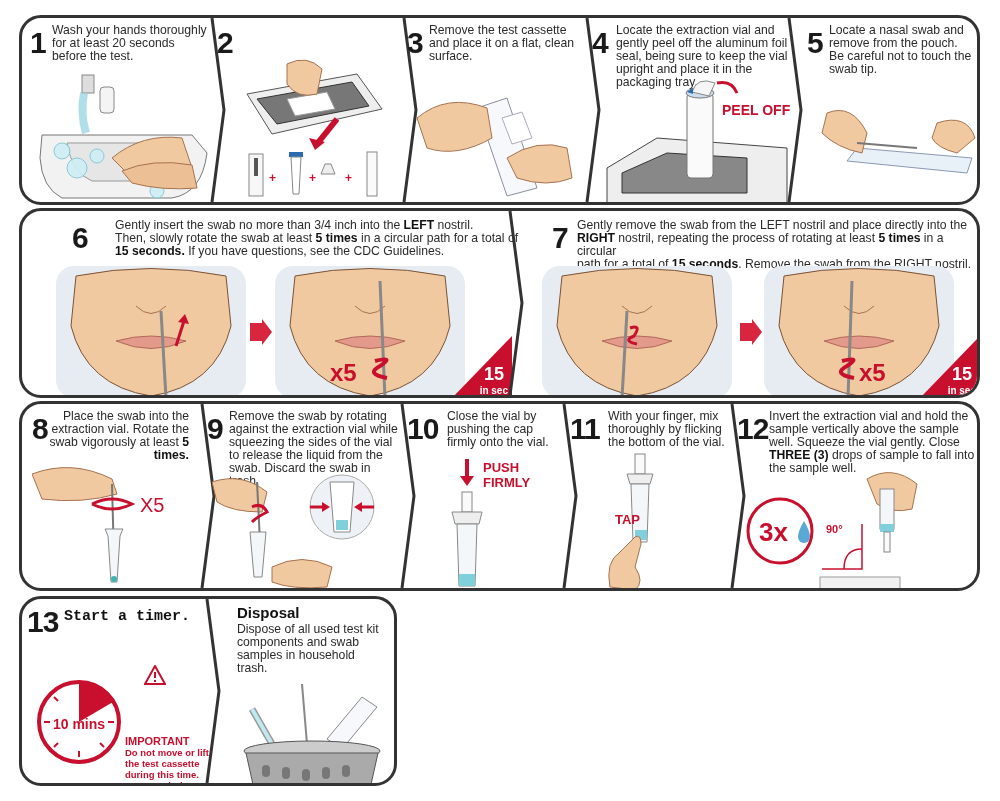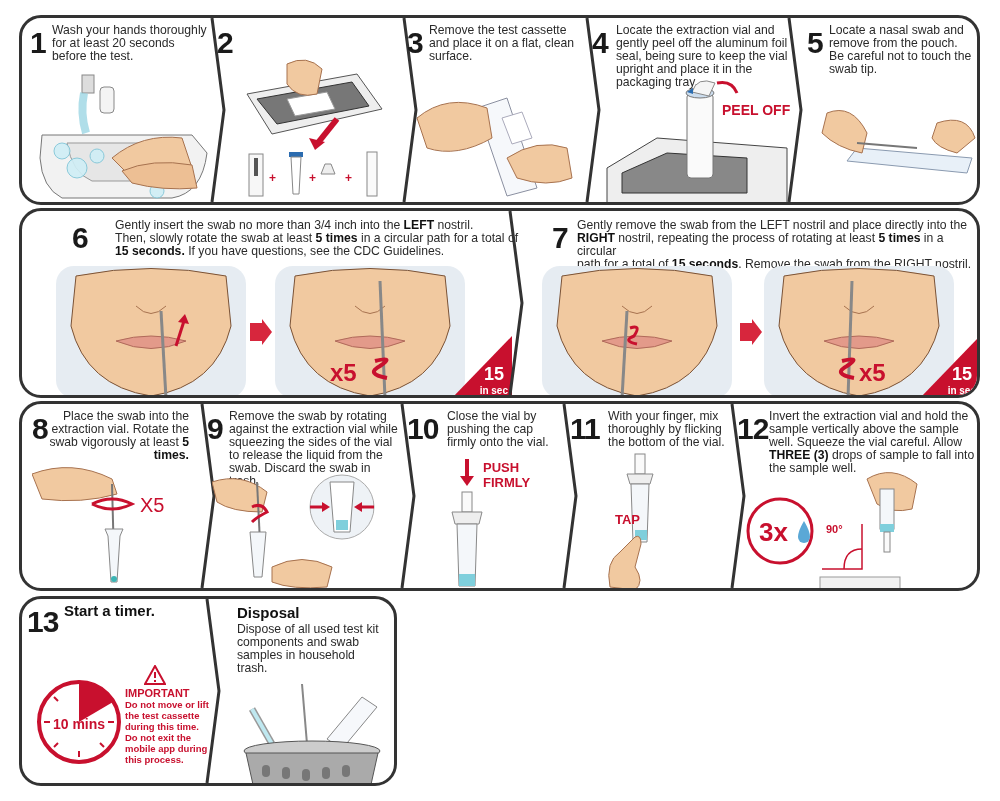--- a/index.html
+++ b/index.html
@@ -286,7 +286,7 @@
   <div class="panel" style="left:715px;width:243px;">
     <div class="num" style="left:0px;top:10px;">12</div>
     <div class="txt" style="left:32px;top:6px;width:210px;">
-      <span>Invert the extraction vial and hold the sample vertically above the sample well. Squeeze the vial careful. Allow </span><b>THREE (3)</b><span> drops of sample to fall into the sample well.</span>
+      <span>Invert the extraction vial and hold the sample vertically above the sample well. Squeeze the vial gently. Close </span><b>THREE (3)</b><span> drops of sample to fall into the sample well.</span>
     </div>
     <svg class="ill" style="left:5px;top:65px;" width="235" height="120" viewBox="0 0 235 120">
       <circle cx="38" cy="62" r="32" fill="#fff" stroke="#c8102e" stroke-width="3"></circle>

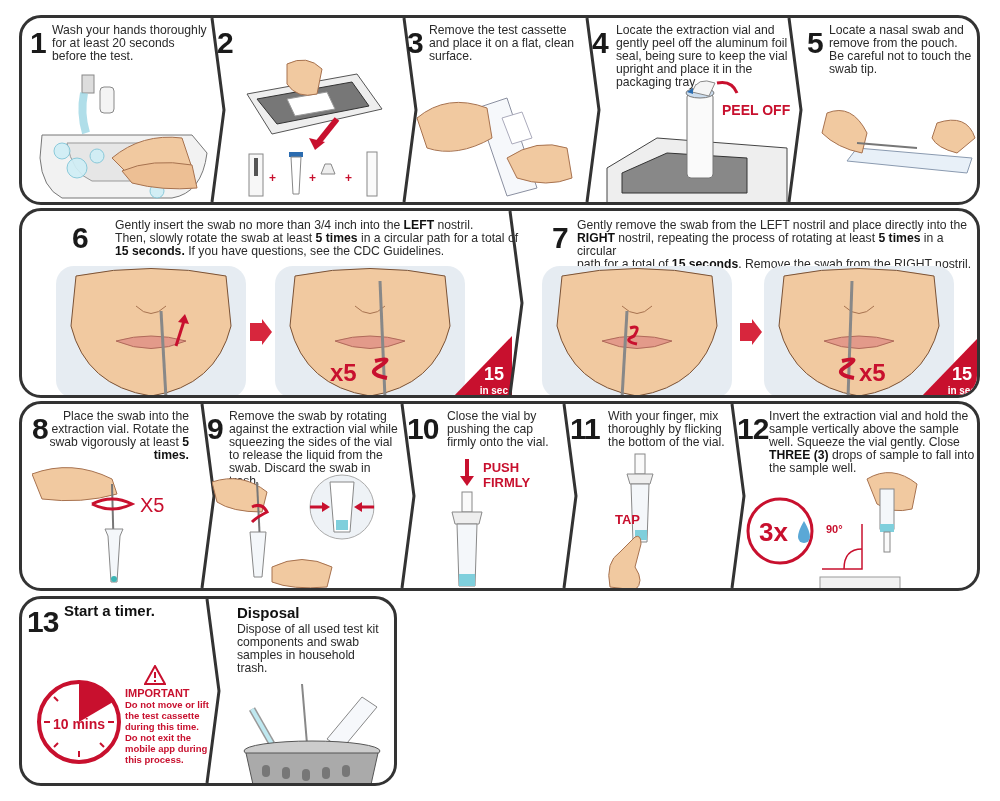--- a/index.html
+++ b/index.html
@@ -308,7 +308,7 @@
 
   <div class="panel" style="left:0;width:190px;">
     <div class="num" style="left:5px;top:8px;">13</div>
-    <div class="title" style="left:42px;top:3px;">Start a timer.</div>
+    <div class="title" style="left:42px;top:9px;font-family:Liberation Mono, monospace;">Start a timer.</div>
     <svg class="ill" style="left:12px;top:78px;" width="90" height="90" viewBox="0 0 90 90">
       <circle cx="45" cy="45" r="40" fill="#fff" stroke="#c8102e" stroke-width="4"></circle>
       <path d="M45 45 L45 5 A40 40 0 0 1 79 25 Z" fill="#c8102e"></path>

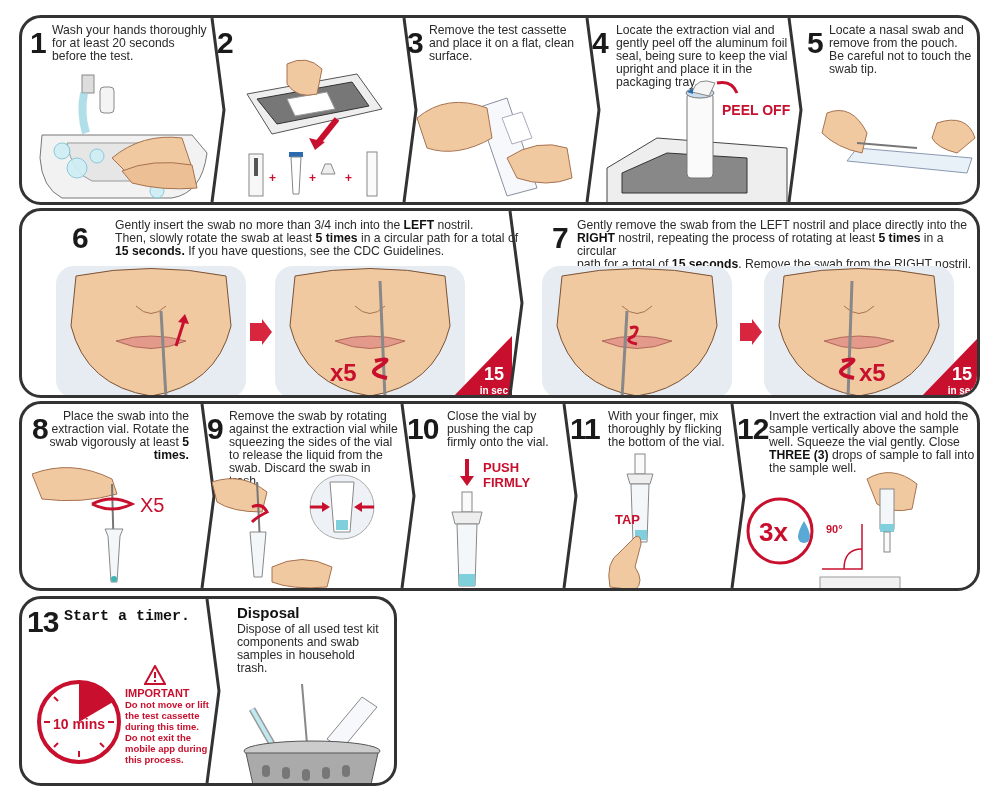--- a/index.html
+++ b/index.html
@@ -11,7 +11,7 @@
   .num{position:absolute;font-weight:bold;font-size:30px;line-height:30px;color:#1a1a1a;letter-spacing:-1px;}
   .txt{position:absolute;font-size:12.2px;line-height:13px;color:#2a2a2a;}
   .txt b{font-weight:bold;color:#111;}
-  .red{color:#c8102e;}
+  .red{color:#c8102e;margin-top:48px;}
   .title{position:absolute;font-weight:bold;font-size:15px;color:#111;}
   .ill{position:absolute;}
   svg text{font-family:"Liberation Sans",sans-serif;}

